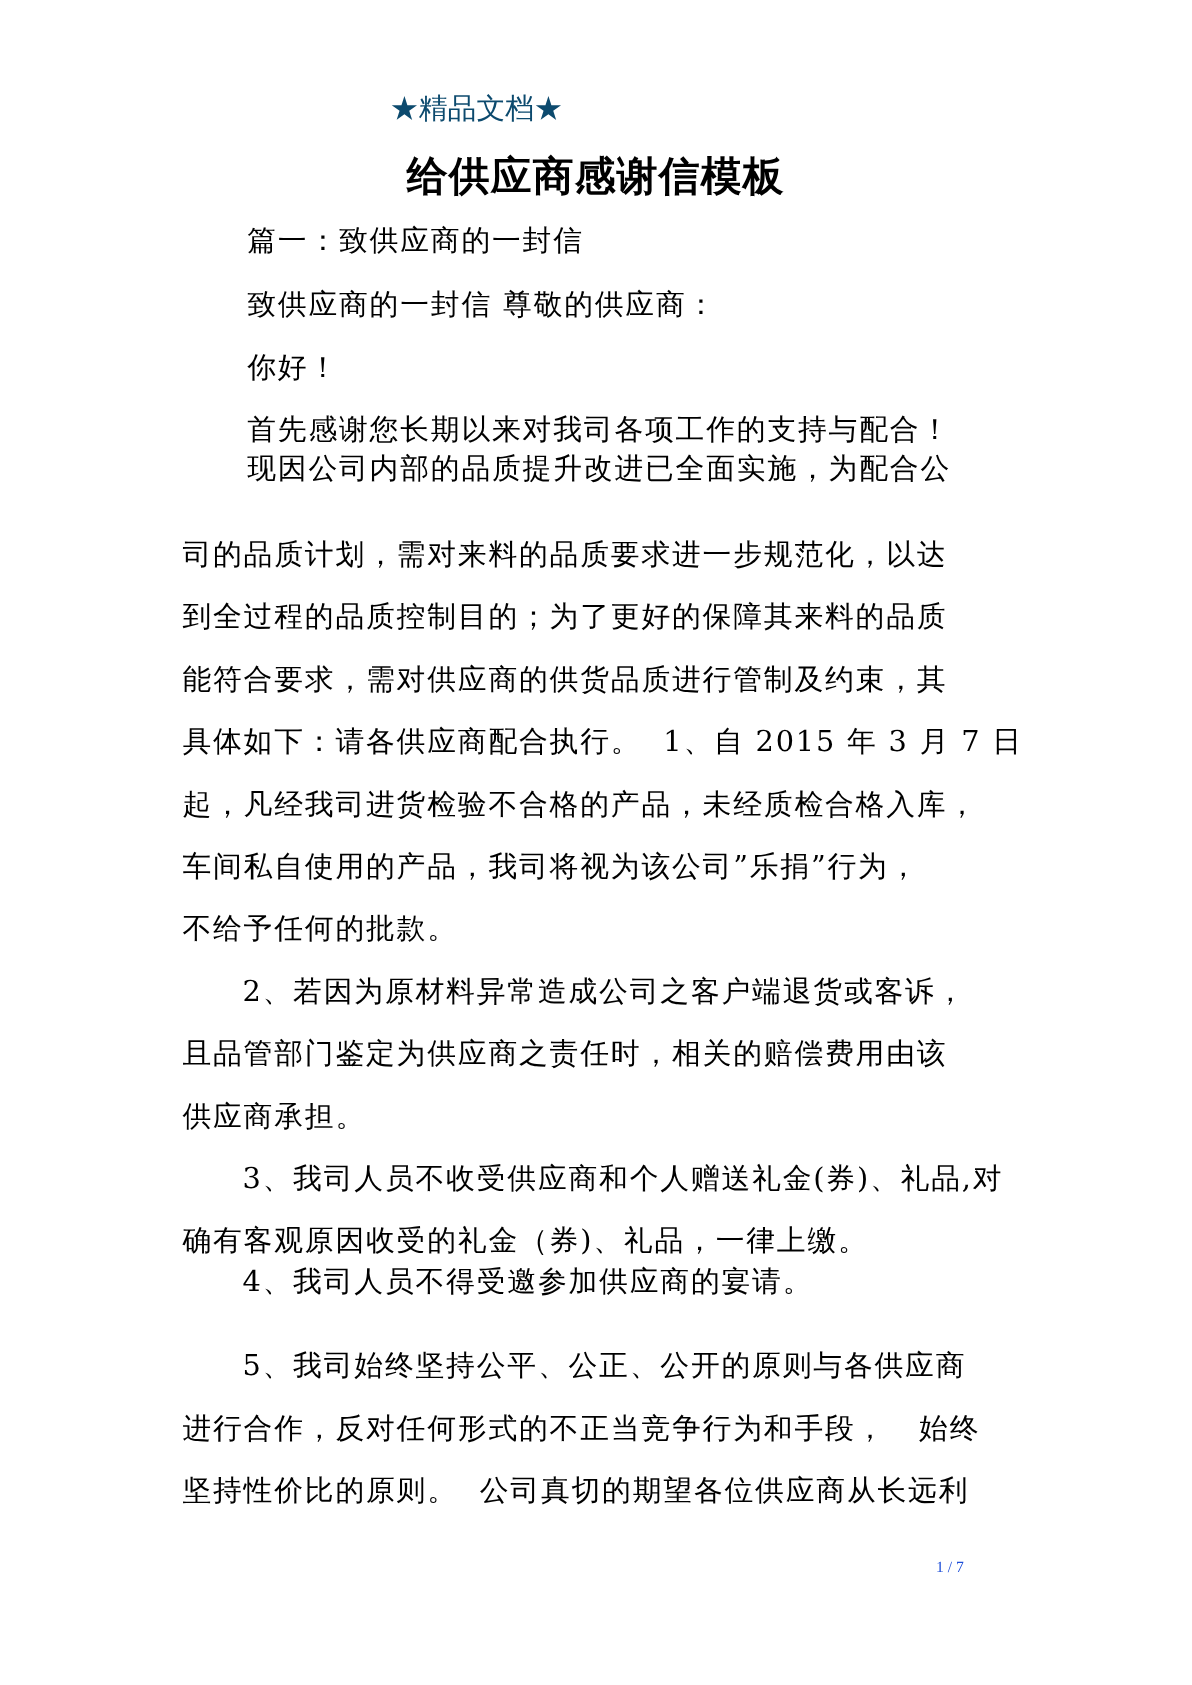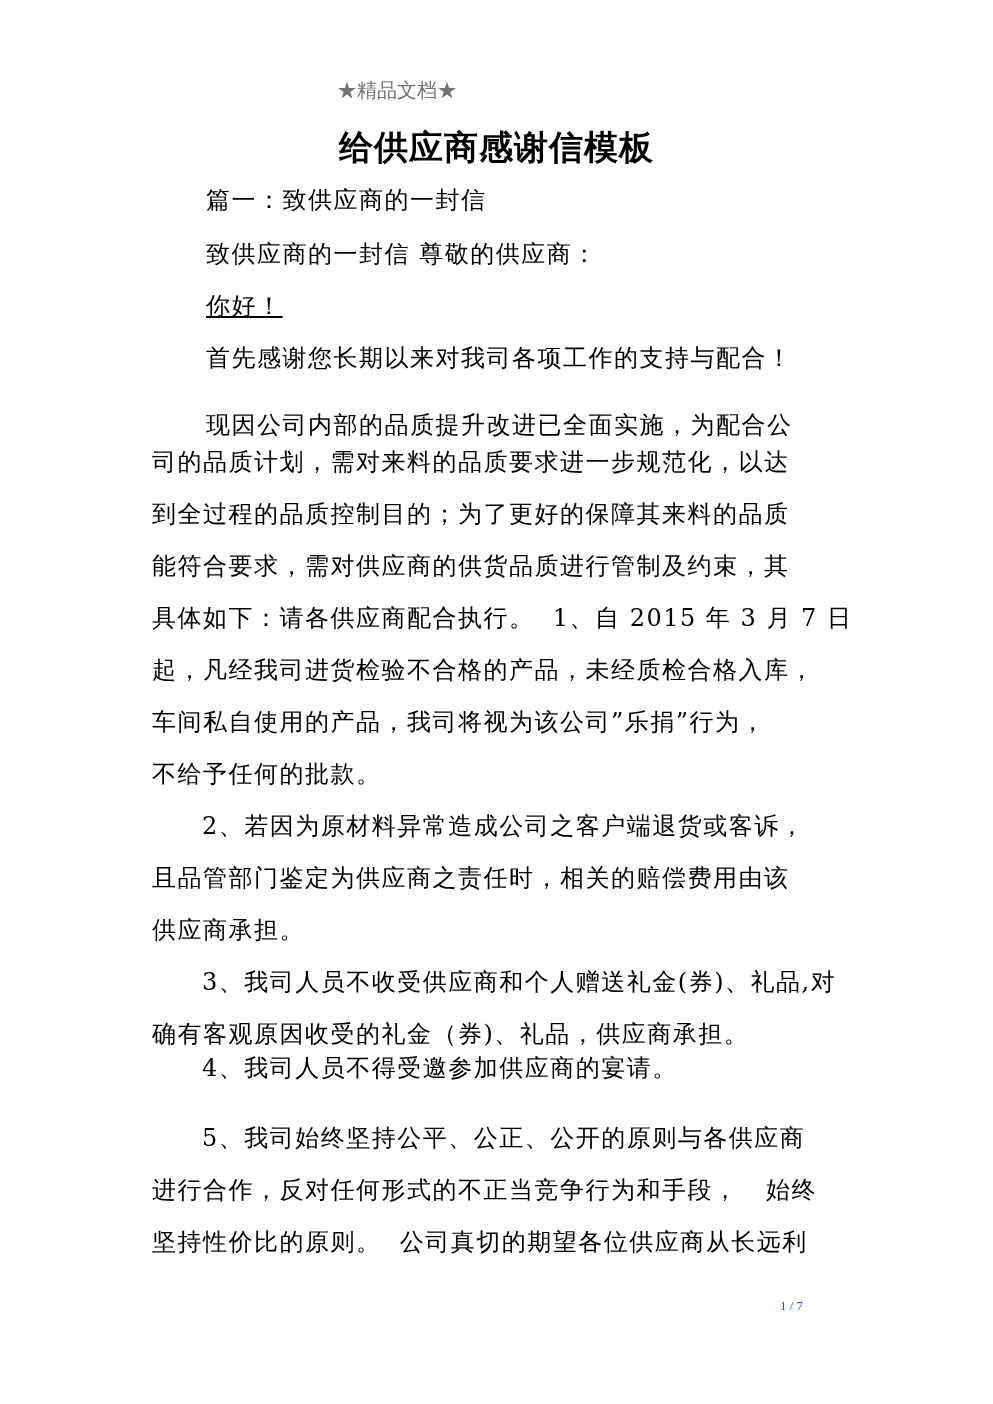--- a/index.html
+++ b/index.html
@@ -6,7 +6,7 @@
   body { width: 993px; height: 1404px; position: relative; overflow: hidden;
          font-family: "DejaVu Serif", "Liberation Serif", serif; color: #000; }
   .header { position: absolute; top: 74px; left: 0; width: 794px; text-align: center;
-            font-size: 20px; line-height: 32px; color: #737373; }
+            font-size: 24px; line-height: 32px; color: #0c4a6e; }
   .title { position: absolute; top: 124px; left: 0; width: 993px; text-align: center;
            font-size: 34px; line-height: 46px; font-weight: bold; letter-spacing: 1px; }
   .line { position: absolute; left: 152px; font-size: 24px; line-height: 32px;

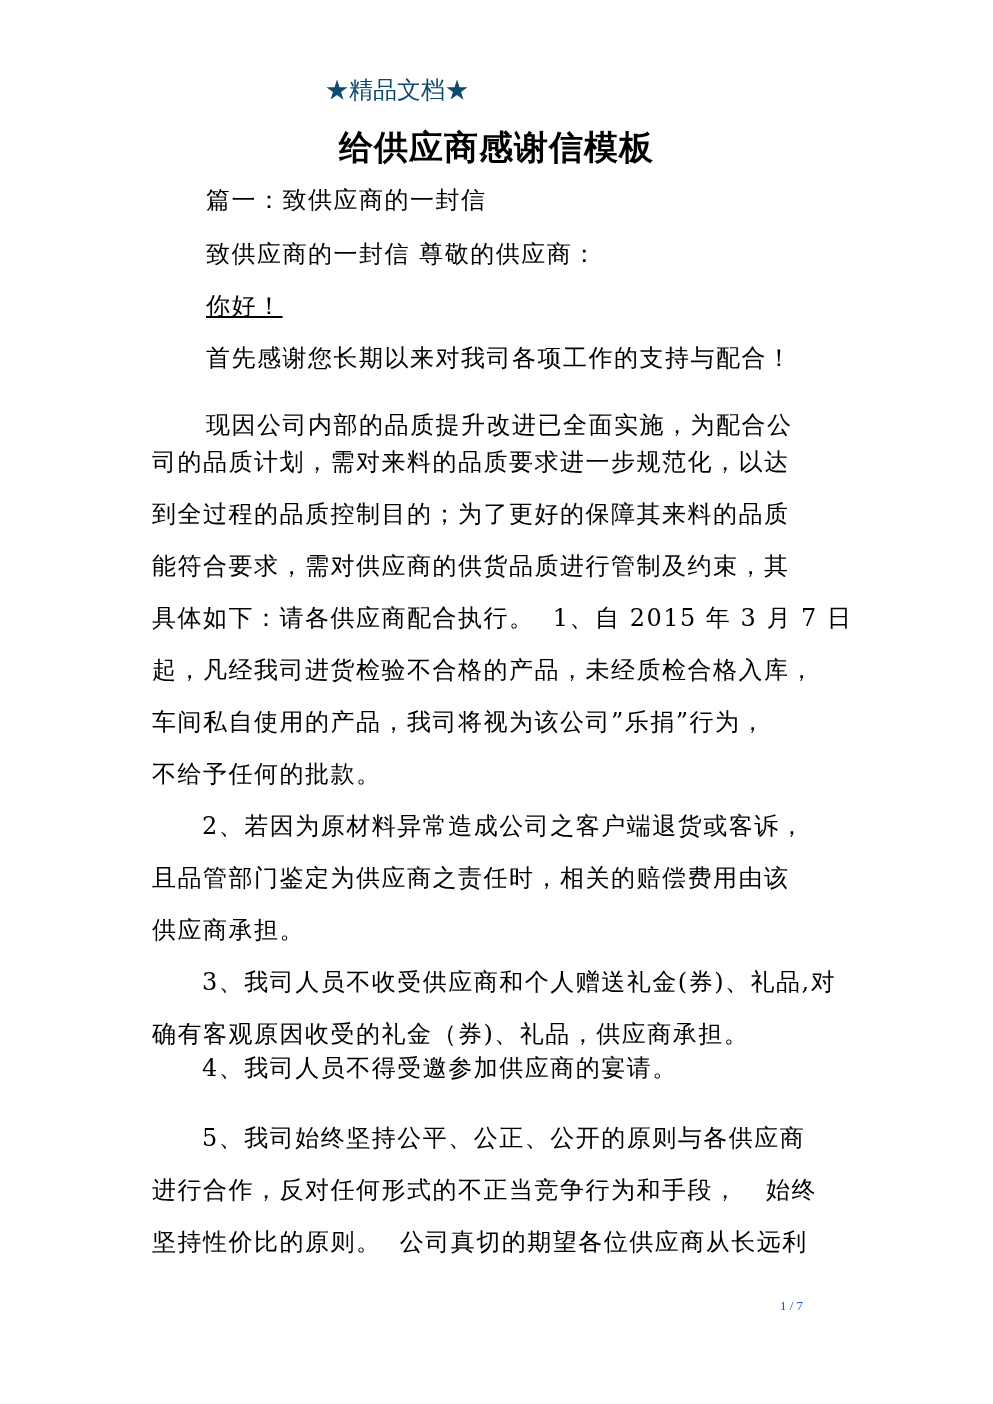--- a/index.html
+++ b/index.html
@@ -23,7 +23,7 @@
 <div id="body-lines">
   <div class="line" style="top: 184px; left: 206px;">篇一：致供应商的一封信</div>
   <div class="line" style="top: 238px; left: 206px;">致供应商的一封信 尊敬的供应商：</div>
-  <div class="line" style="top: 290px; left: 206px; text-decoration: underline;">你好！</div>
+  <div class="line" style="top: 290px; left: 206px;">你好！</div>
   <div class="line" style="top: 342px; left: 206px;">首先感谢您长期以来对我司各项工作的支持与配合！</div>
   <div class="line" style="top: 409px; left: 206px;">现因公司内部的品质提升改进已全面实施，为配合公</div>
   <div class="line" style="top: 446px; left: 152px;">司的品质计划，需对来料的品质要求进一步规范化，以达</div>

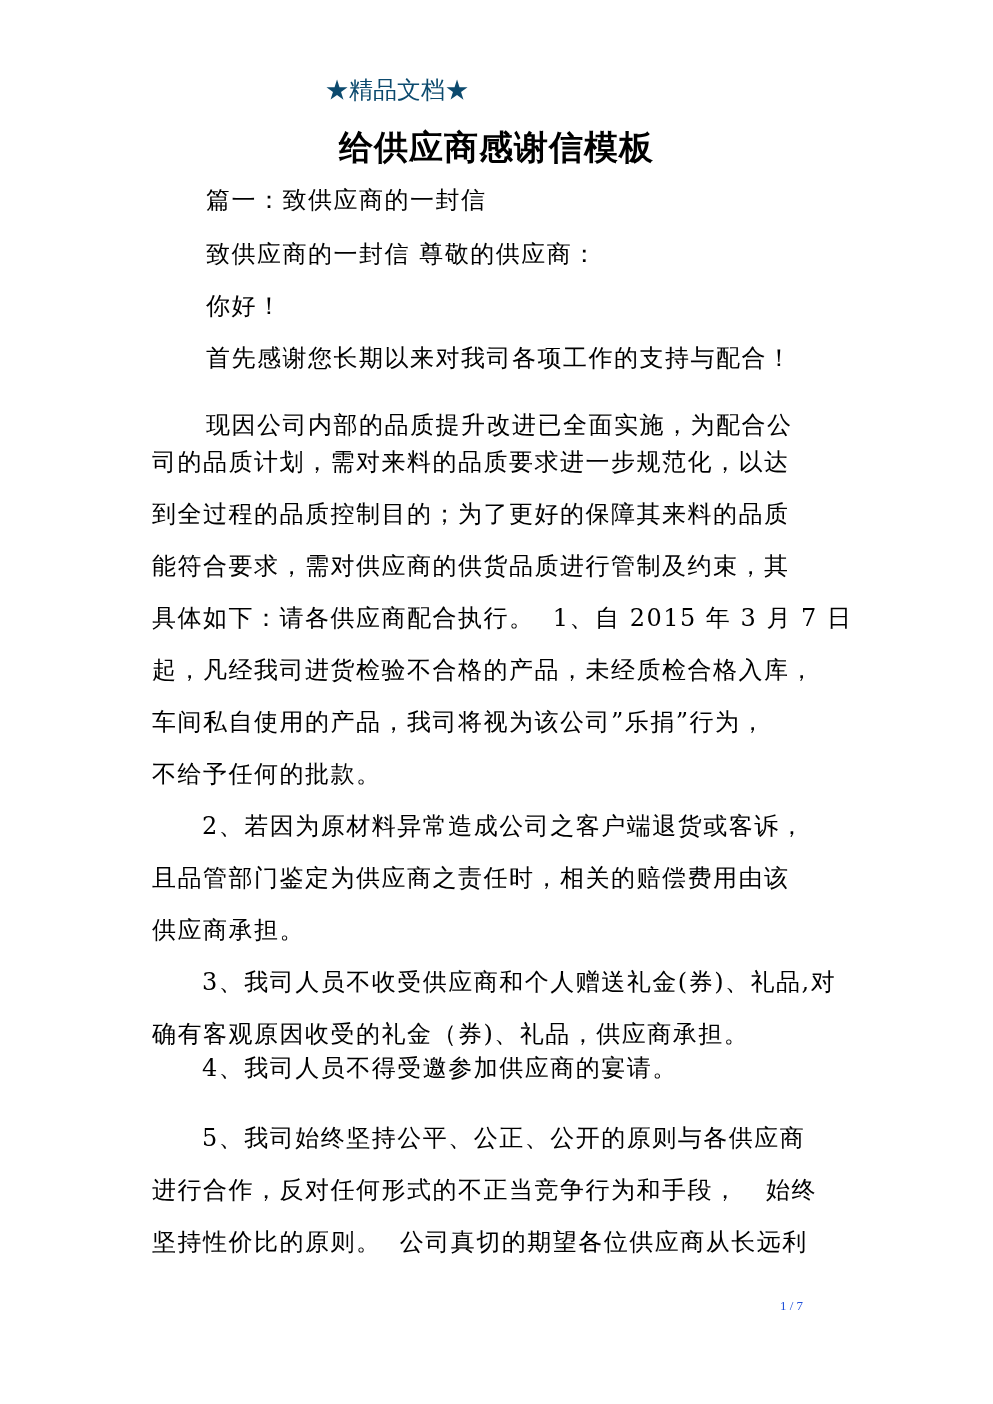--- a/index.html
+++ b/index.html
@@ -25,7 +25,7 @@
   <div class="line" style="top: 238px; left: 206px;">致供应商的一封信 尊敬的供应商：</div>
   <div class="line" style="top: 290px; left: 206px;">你好！</div>
   <div class="line" style="top: 342px; left: 206px;">首先感谢您长期以来对我司各项工作的支持与配合！</div>
-  <div class="line" style="top: 409px; left: 206px;">现因公司内部的品质提升改进已全面实施，为配合公</div>
+  <div class="line" style="top: 374px; left: 206px;">现因公司内部的品质提升改进已全面实施，为配合公</div>
   <div class="line" style="top: 446px; left: 152px;">司的品质计划，需对来料的品质要求进一步规范化，以达</div>
   <div class="line" style="top: 498px; left: 152px;">到全过程的品质控制目的；为了更好的保障其来料的品质</div>
   <div class="line" style="top: 550px; left: 152px;">能符合要求，需对供应商的供货品质进行管制及约束，其</div>

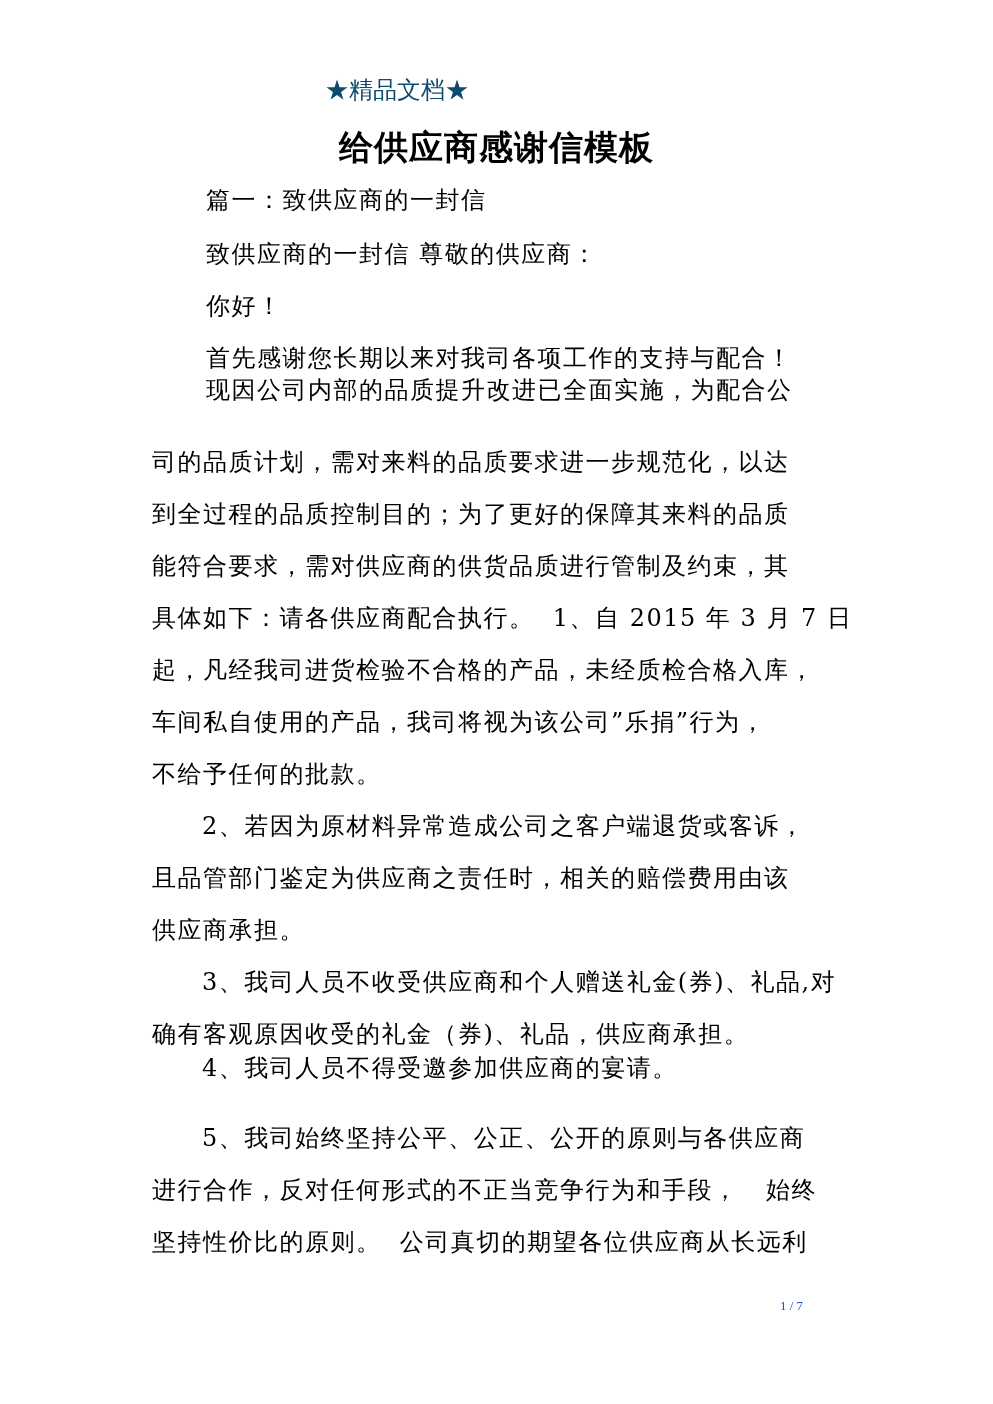--- a/index.html
+++ b/index.html
@@ -37,7 +37,7 @@
   <div class="line" style="top: 862px; left: 152px;">且品管部门鉴定为供应商之责任时，相关的赔偿费用由该</div>
   <div class="line" style="top: 914px; left: 152px;">供应商承担。</div>
   <div class="line" style="top: 966px; left: 202px;">3、我司人员不收受供应商和个人赠送礼金(券)、礼品,对</div>
-  <div class="line" style="top: 1018px; left: 152px;">确有客观原因收受的礼金（券)、礼品，供应商承担。</div>
+  <div class="line" style="top: 1018px; left: 152px;">确有客观原因收受的礼金（券)、礼品，一律上缴。</div>
   <div class="line" style="top: 1052px; left: 202px;">4、我司人员不得受邀参加供应商的宴请。</div>
   <div class="line" style="top: 1122px; left: 202px;">5、我司始终坚持公平、公正、公开的原则与各供应商</div>
   <div class="line" style="top: 1174px; left: 152px;">进行合作，反对任何形式的不正当竞争行为和手段，   始终</div>

